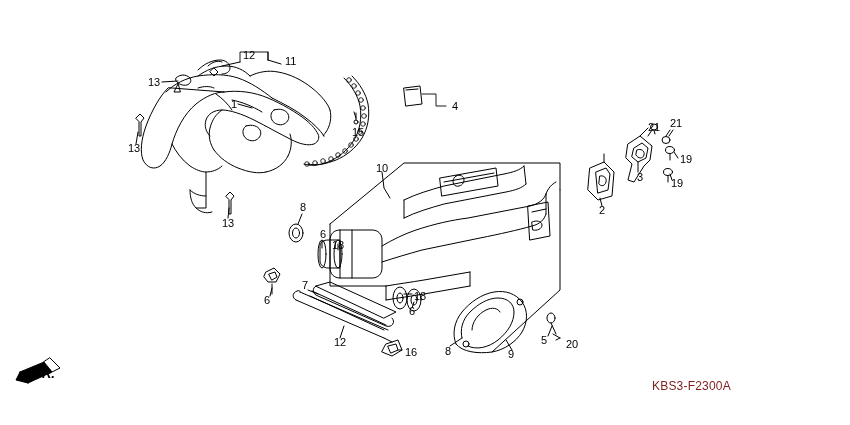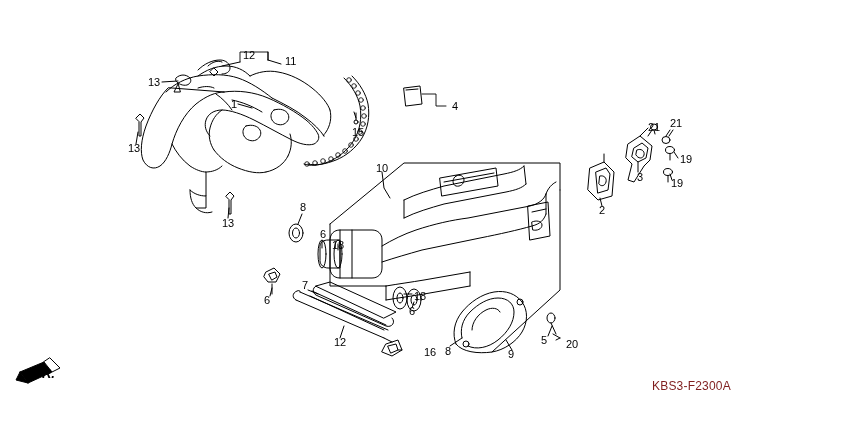--- a/index.html
+++ b/index.html
@@ -315,7 +315,7 @@
   <div class="callout" style="left:414px; top:291px;">18</div>
   <div class="callout" style="left:409px; top:306px;">6</div>
   <div class="callout" style="left:334px; top:337px;">12</div>
-  <div class="callout" style="left:424px; top:347px;">16</div>
+  <div class="callout" style="left:405px; top:347px;">16</div>
   <div class="callout" style="left:445px; top:346px;">8</div>
   <div class="callout" style="left:508px; top:349px;">9</div>
   <div class="callout" style="left:541px; top:335px;">5</div>

